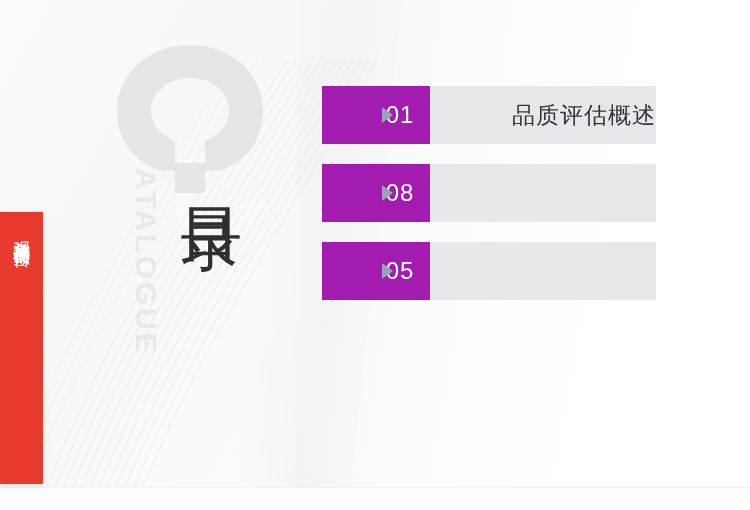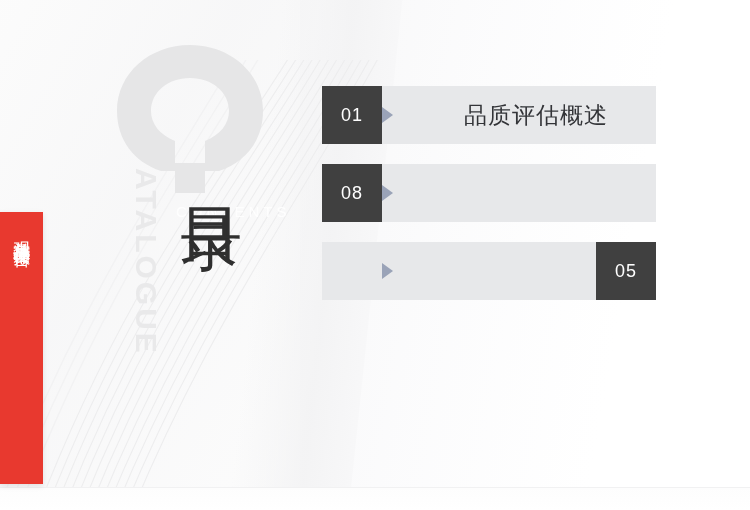--- a/index.html
+++ b/index.html
@@ -140,16 +140,17 @@
   .row-num{
     width:60px;
     flex:0 0 60px;
-    background:#404040;
+    background:#a21caf;
     color:#ffffff;
     display:flex;
     align-items:center;
     justify-content:center;
-    font-size:18px;
+    font-size:24px;
     letter-spacing:1px;
     font-family:"Liberation Sans","DejaVu Sans",sans-serif;
     position:relative;
     z-index:2;
+    padding-left:48px;
   }
   .row-arrow{
     position:absolute;

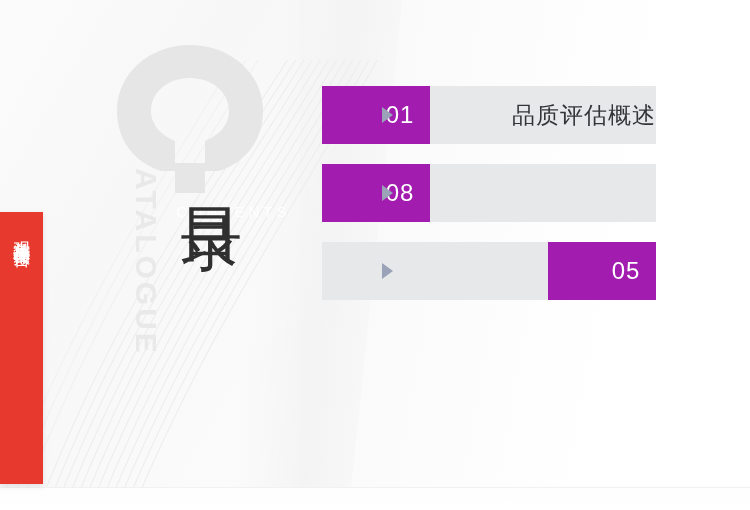--- a/index.html
+++ b/index.html
@@ -136,7 +136,7 @@
     margin-bottom:20px;
     background:#e7e8ea;
   }
-  .agenda-row:last-child{margin-bottom:0;justify-content:flex-end;}
+  .agenda-row:last-child{margin-bottom:0;}
   .row-num{
     width:60px;
     flex:0 0 60px;

